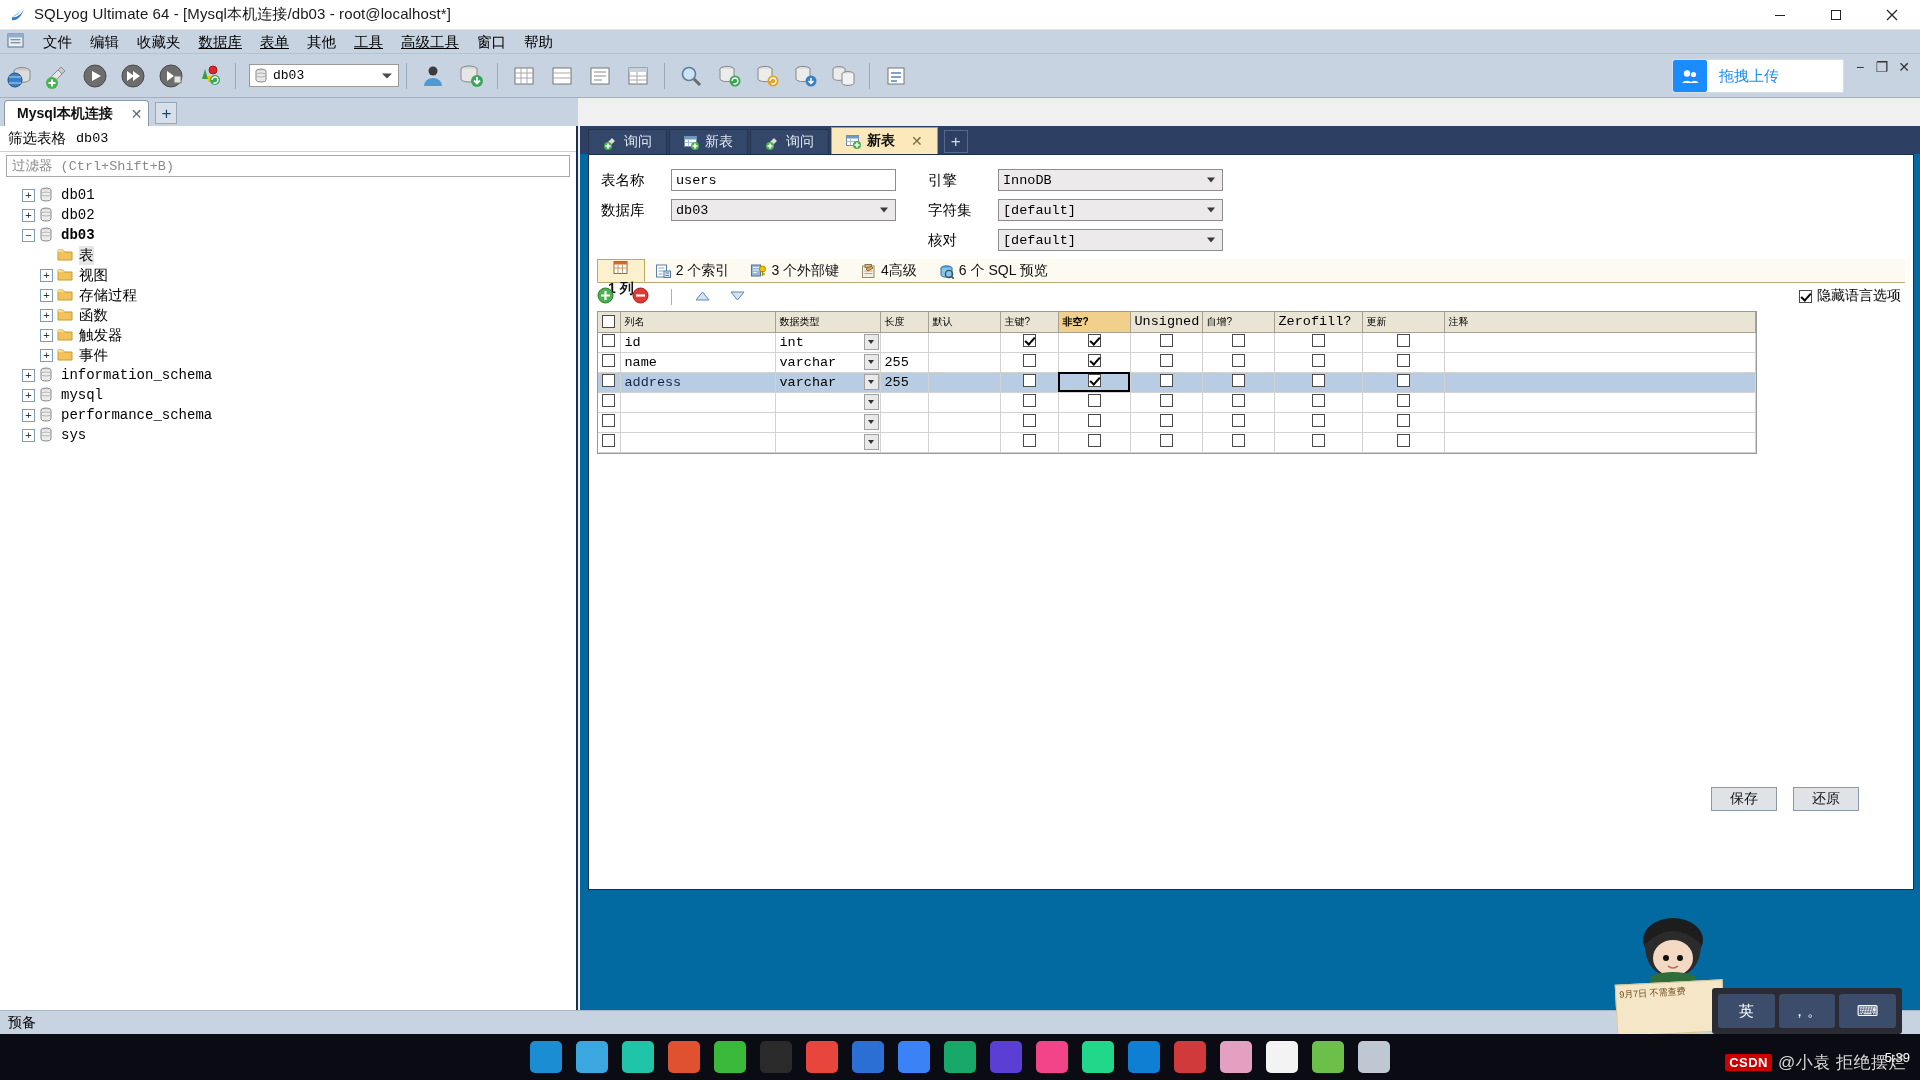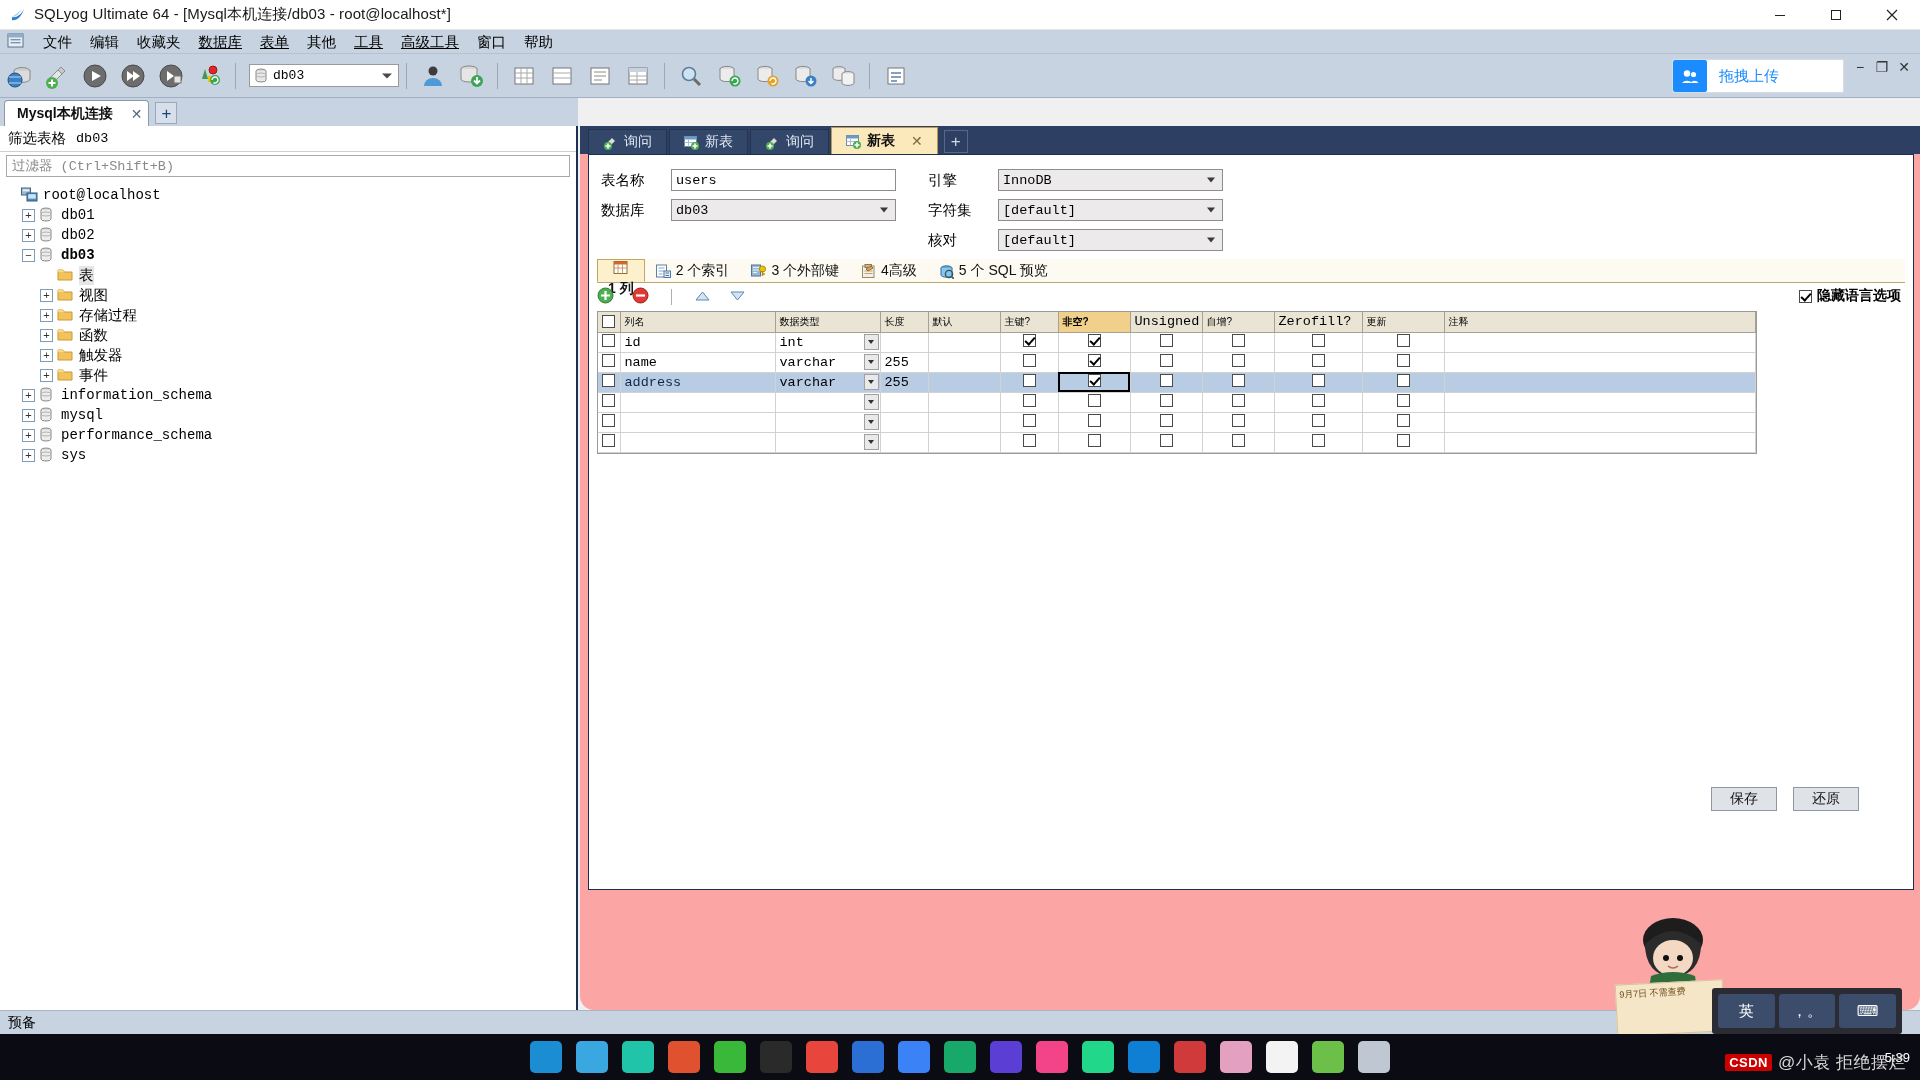--- a/index.html
+++ b/index.html
@@ -161,8 +161,7 @@
   
   .main {
     position: absolute; left: 580px; top: 126px; width: 1340px; height: 884px;
-    background: #fca5a5;
-    border-radius: 14px;
+    background: #0369a1;
   }
   .doc-tabs {
     height: 28px; display: flex; align-items: flex-end; padding-left: 8px;

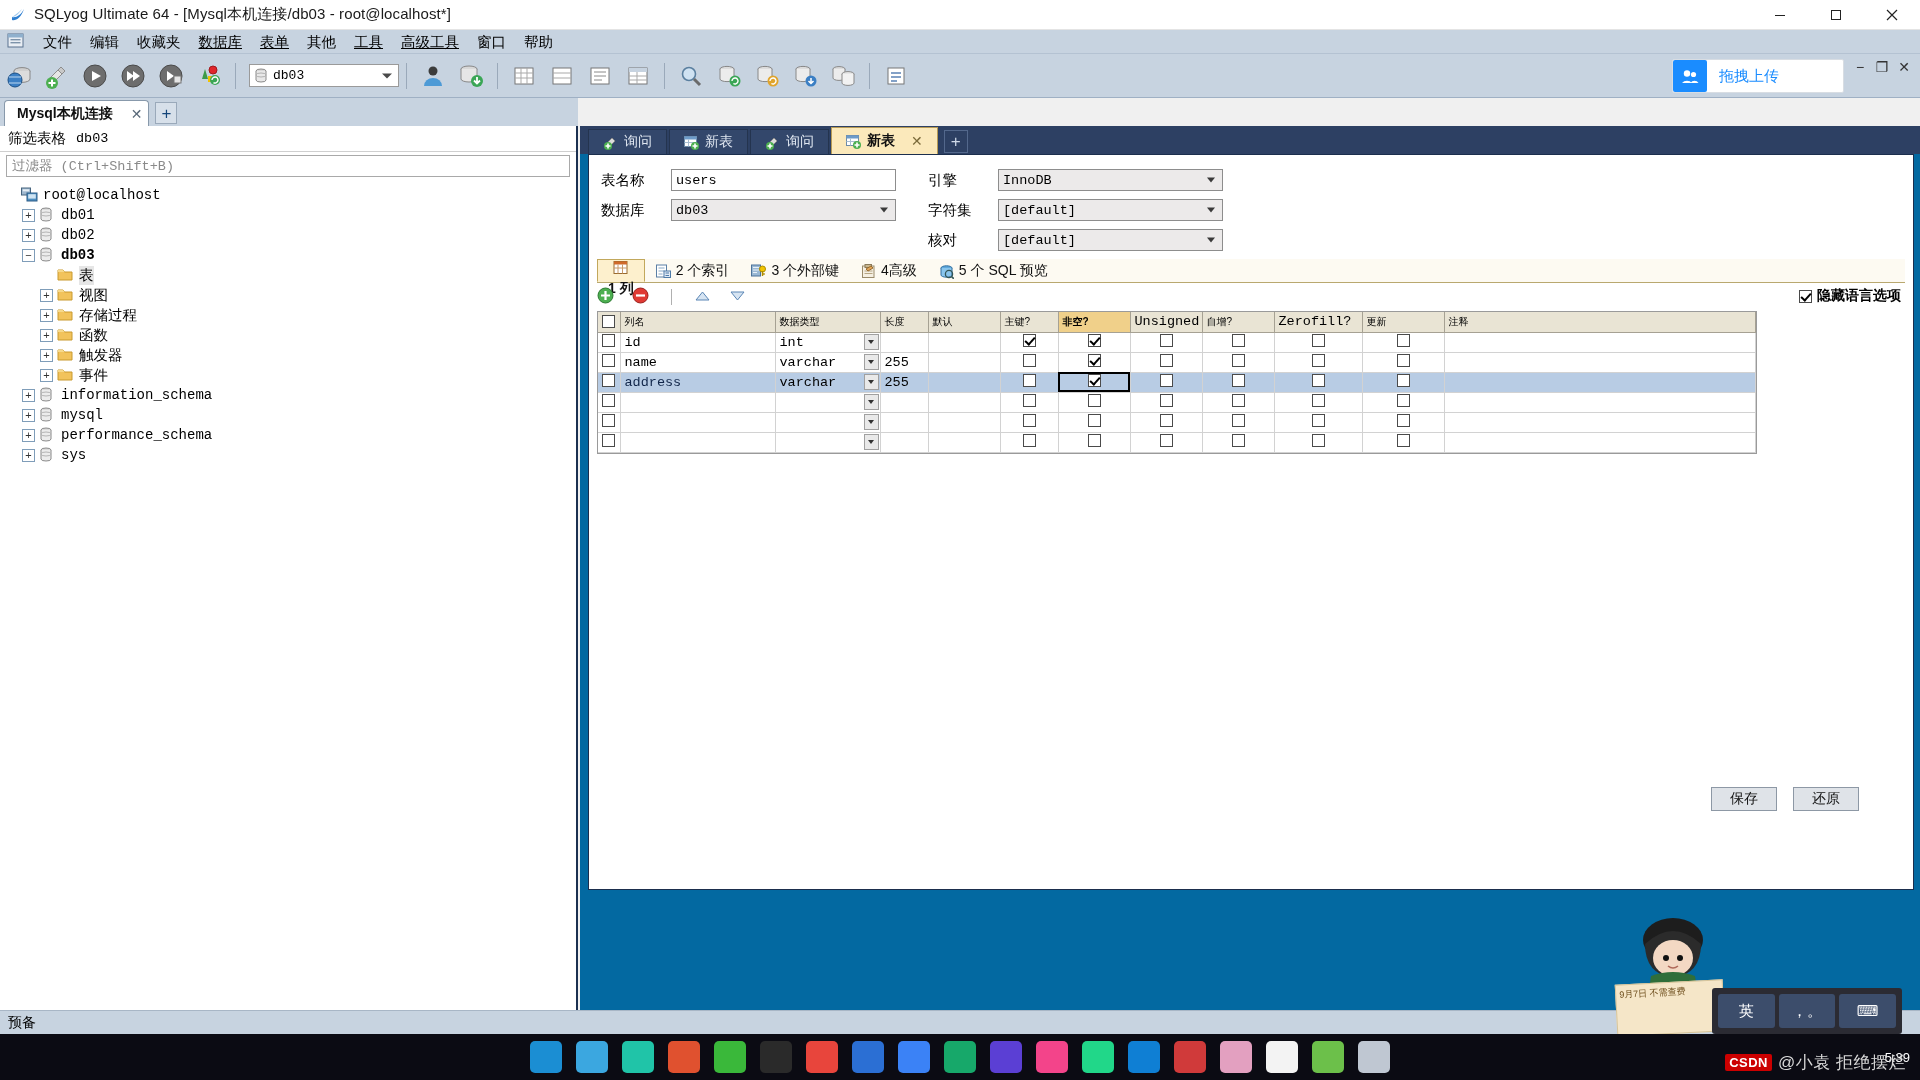--- a/index.html
+++ b/index.html
@@ -589,16 +589,6 @@
       <span>过滤器 (Ctrl+Shift+B)</span>
     </div>
     <div class="tree" id="tree">
-        <div class="tnode" style="padding-left: 0px;">
-          <span class="texp blank"></span>
-          <span class="ticon"><svg width="17" height="15" viewBox="0 0 17 15">
-              <rect x="0.5" y="1" width="9" height="7" fill="#9fb8cf" stroke="#46647f"></rect>
-              <rect x="1.8" y="2.3" width="6.4" height="2" fill="#e6eef5"></rect>
-              <rect x="6" y="6" width="10" height="8" fill="#4d8ec1" stroke="#2c5d87"></rect>
-              <rect x="7.2" y="7.2" width="7.6" height="4.4" fill="#cfe4f3"></rect>
-            </svg></span>
-          <span class="tlbl">root@localhost</span>
-        </div>
         <div class="tnode" style="padding-left: 18px;">
           <span class="texp">+</span>
           <span class="ticon"><svg width="14" height="15" viewBox="0 0 14 15">

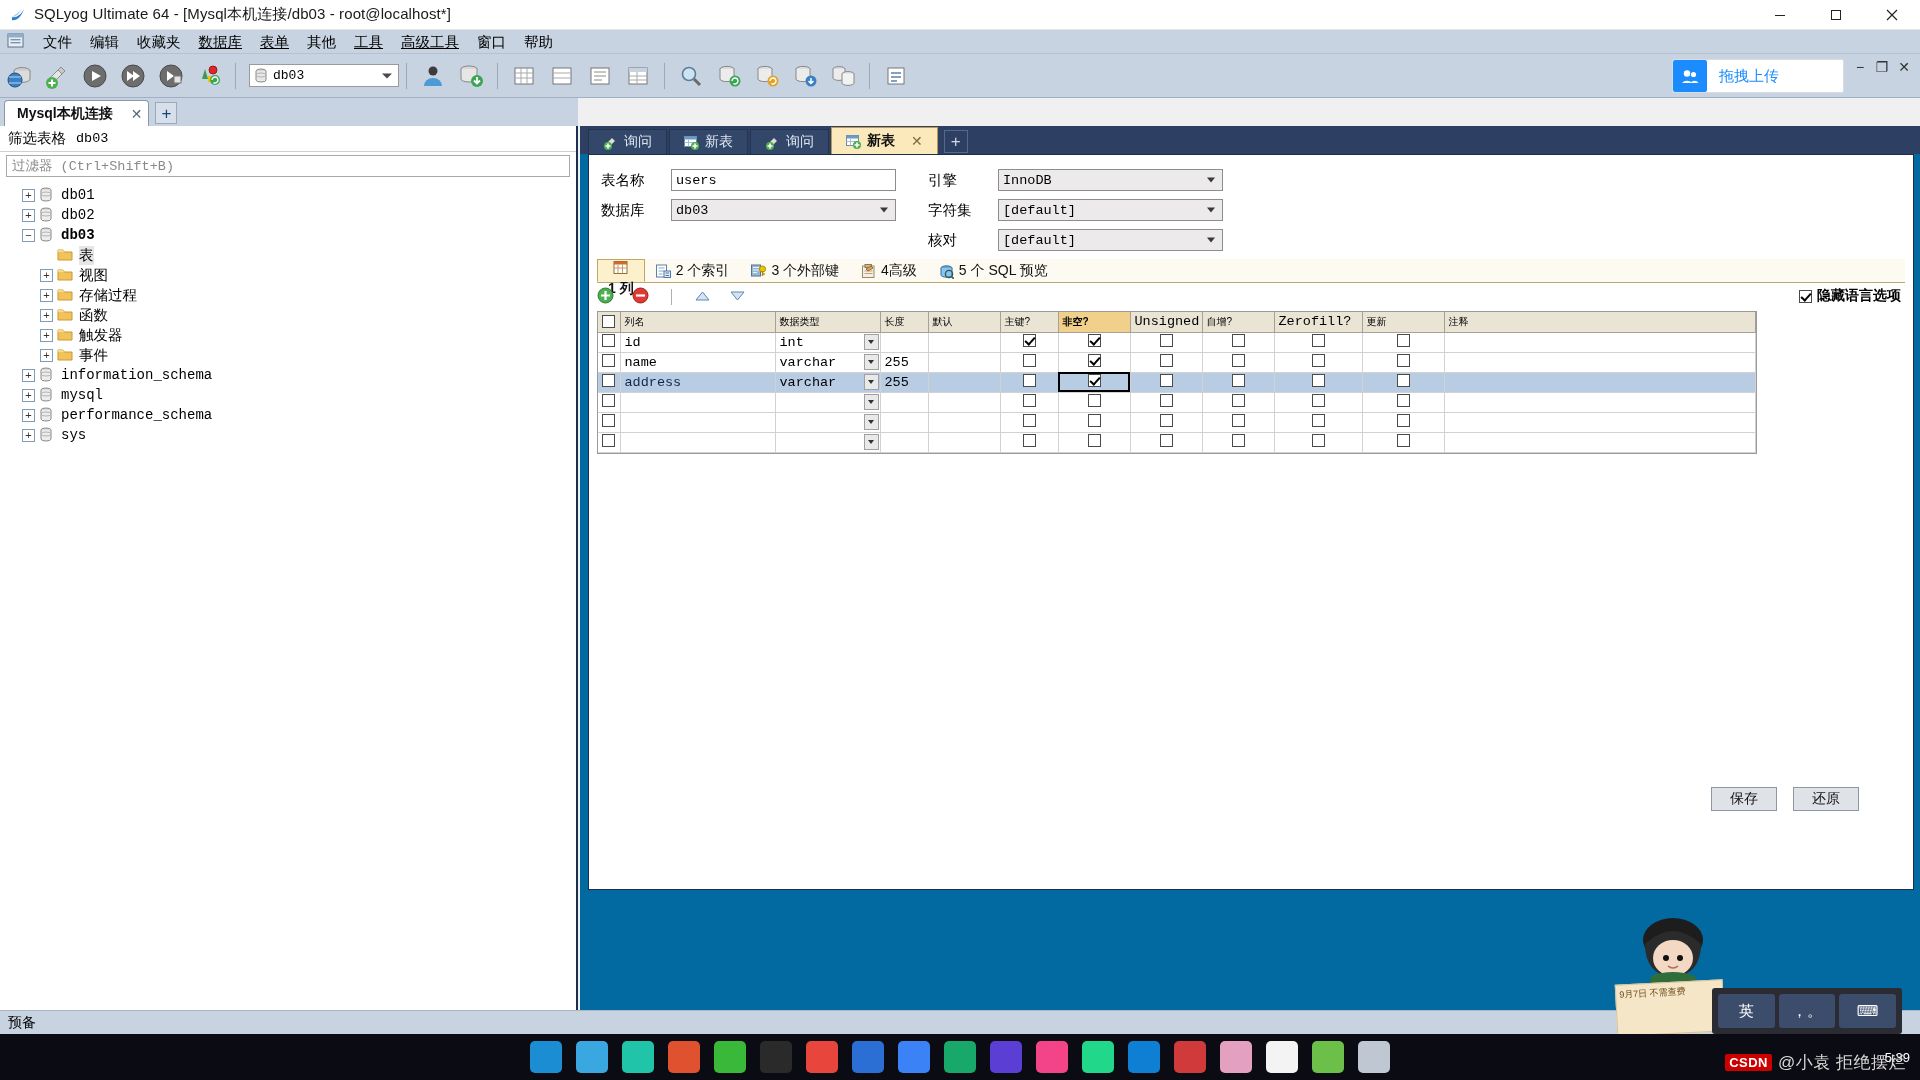--- a/index.html
+++ b/index.html
@@ -824,7 +824,7 @@
                 <circle cx="10" cy="10" r="3.6" fill="none" stroke="#355" stroke-width="1.3"></circle>
                 <path d="M12.5 12.5 l2.3 2.3" stroke="#355" stroke-width="1.6"></path>
               </svg></span>
-            <span>5 个 SQL 预览</span>
+            <span>6 个 SQL 预览</span>
           </div>
         </div>
 

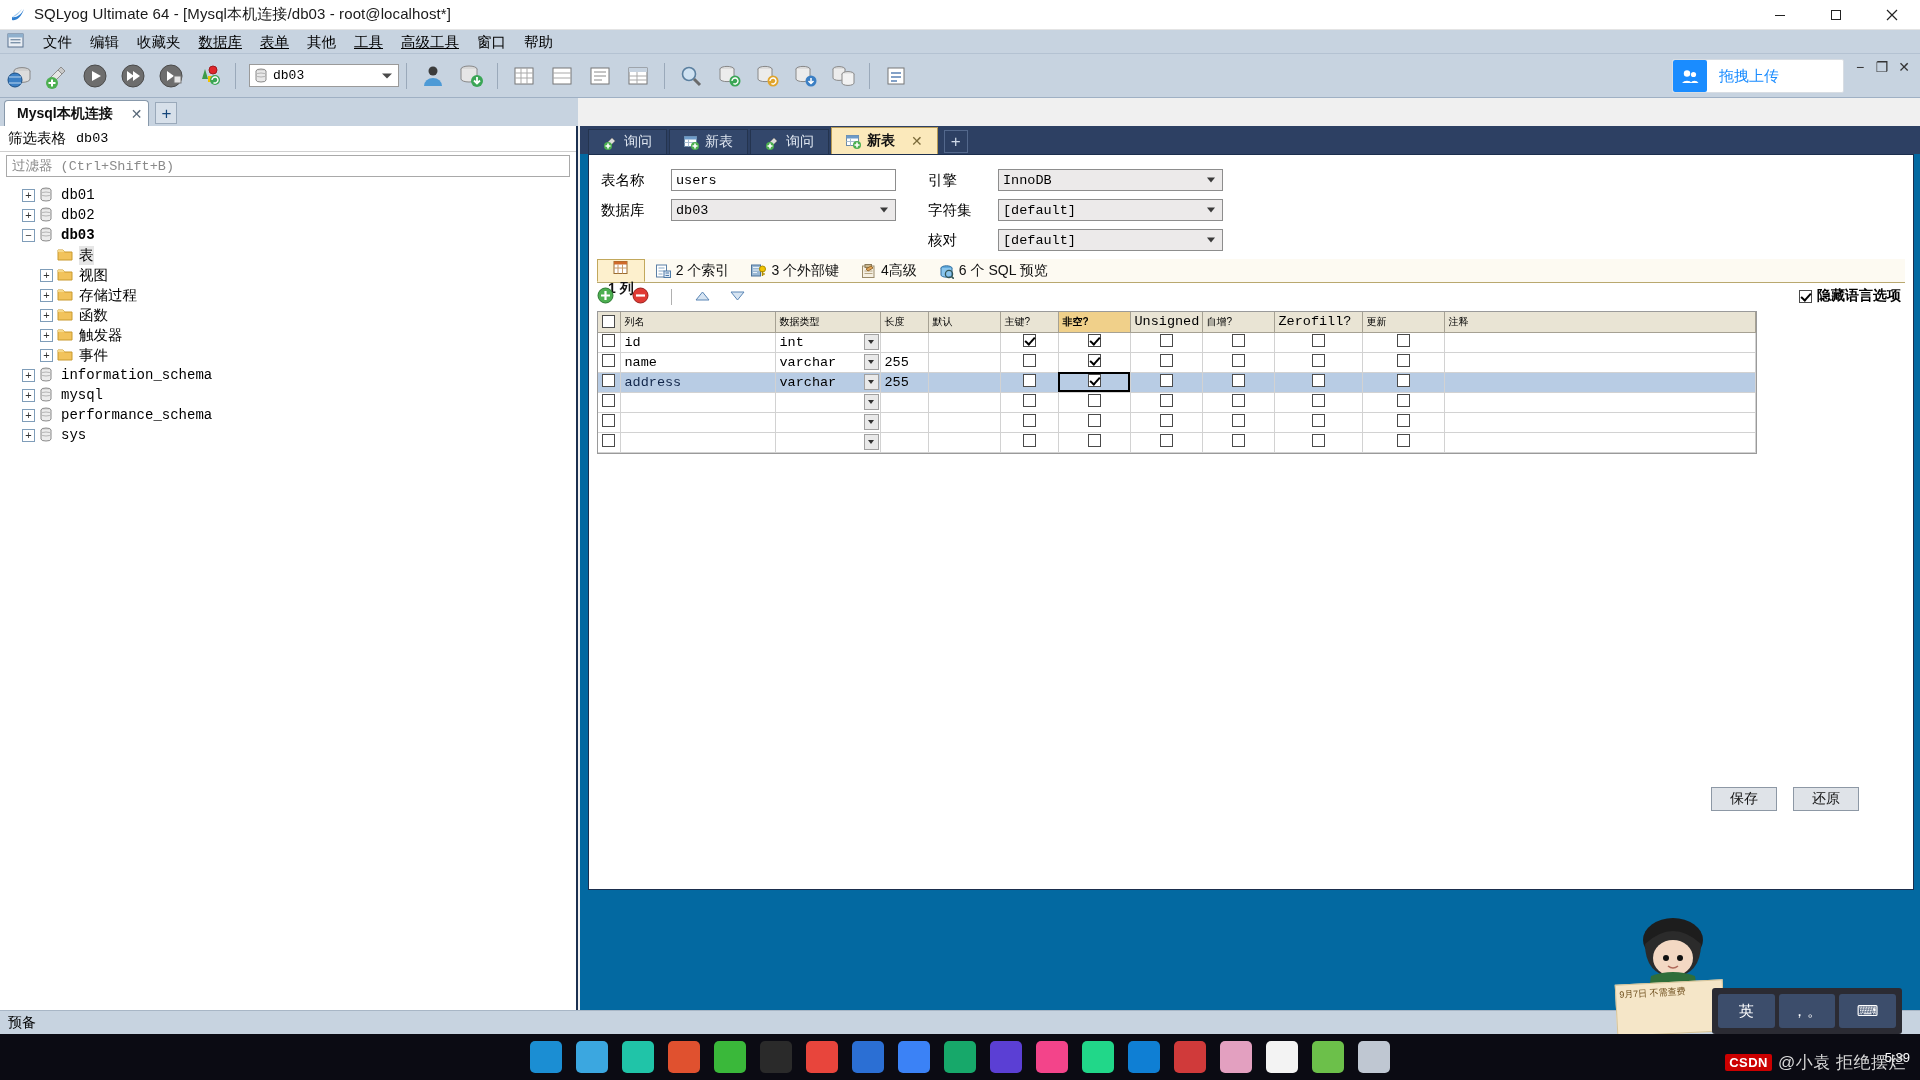--- a/index.html
+++ b/index.html
@@ -238,7 +238,6 @@
   .grid-toolbar {
     display: flex; align-items: center; gap: 18px; padding: 4px 0 4px 8px;
     position: relative;
-    font-weight: bold;
   }
   .gt-sep { width: 1px; height: 16px; background: #b0b0b0; margin: 0 4px; }
   .hide-lang {

